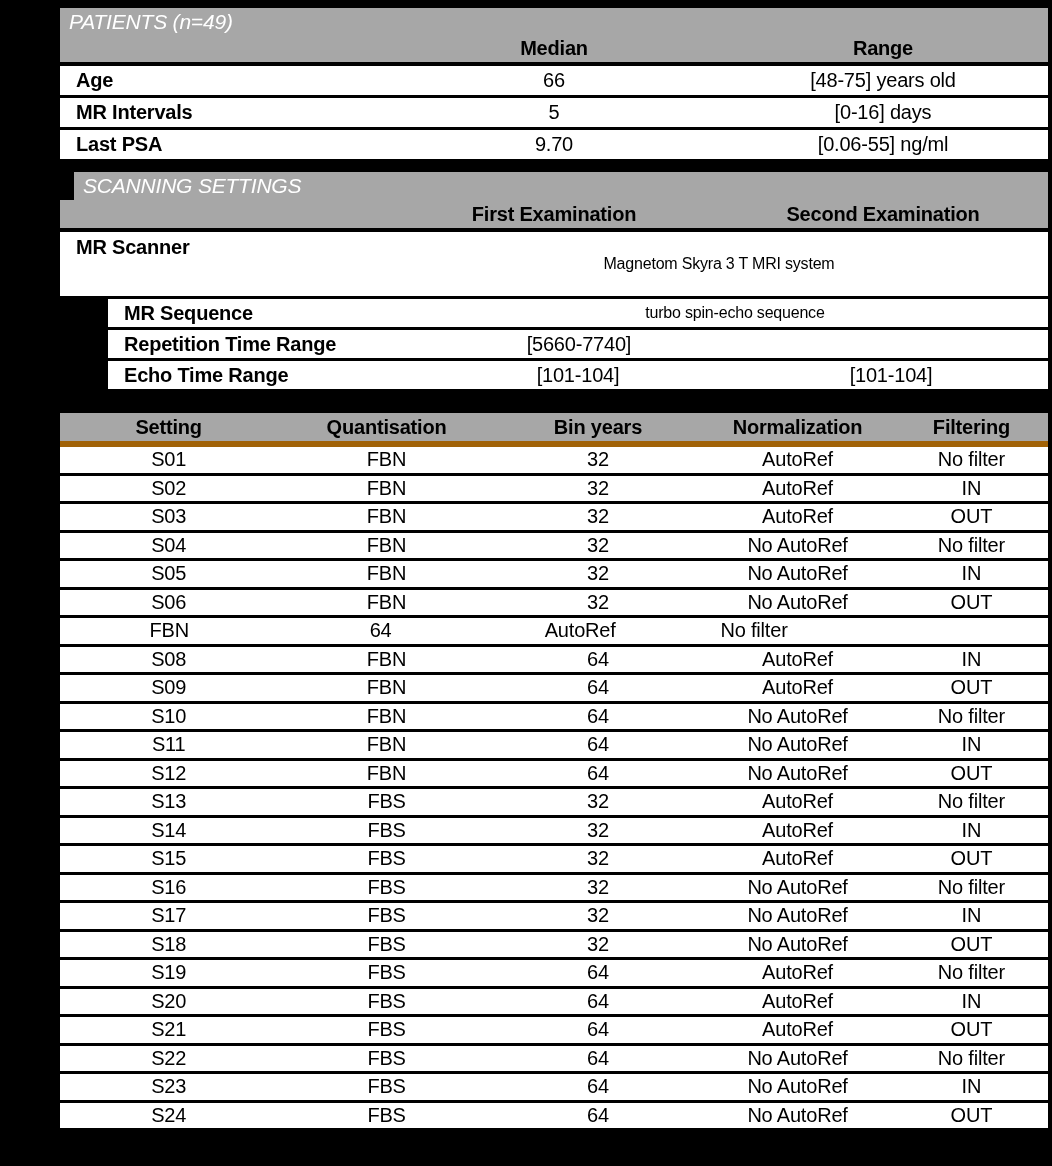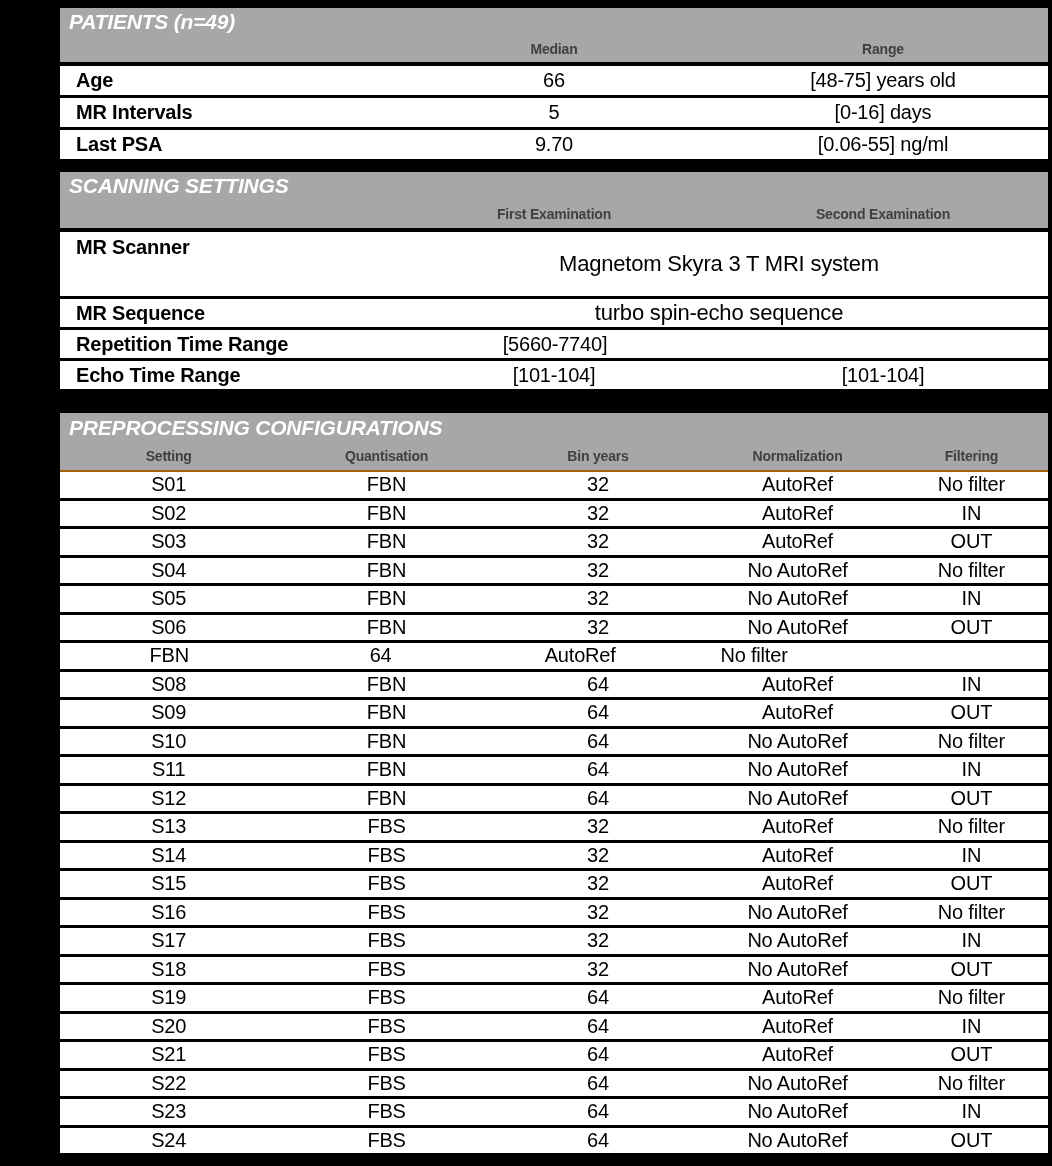--- a/index.html
+++ b/index.html
@@ -32,7 +32,7 @@
   }
   .title-row .title {
     color: #ffffff;
-    font-weight: bold;
+    font-weight: normal;
     font-style: italic;
     font-size: 21px;
     letter-spacing: -0.2px;

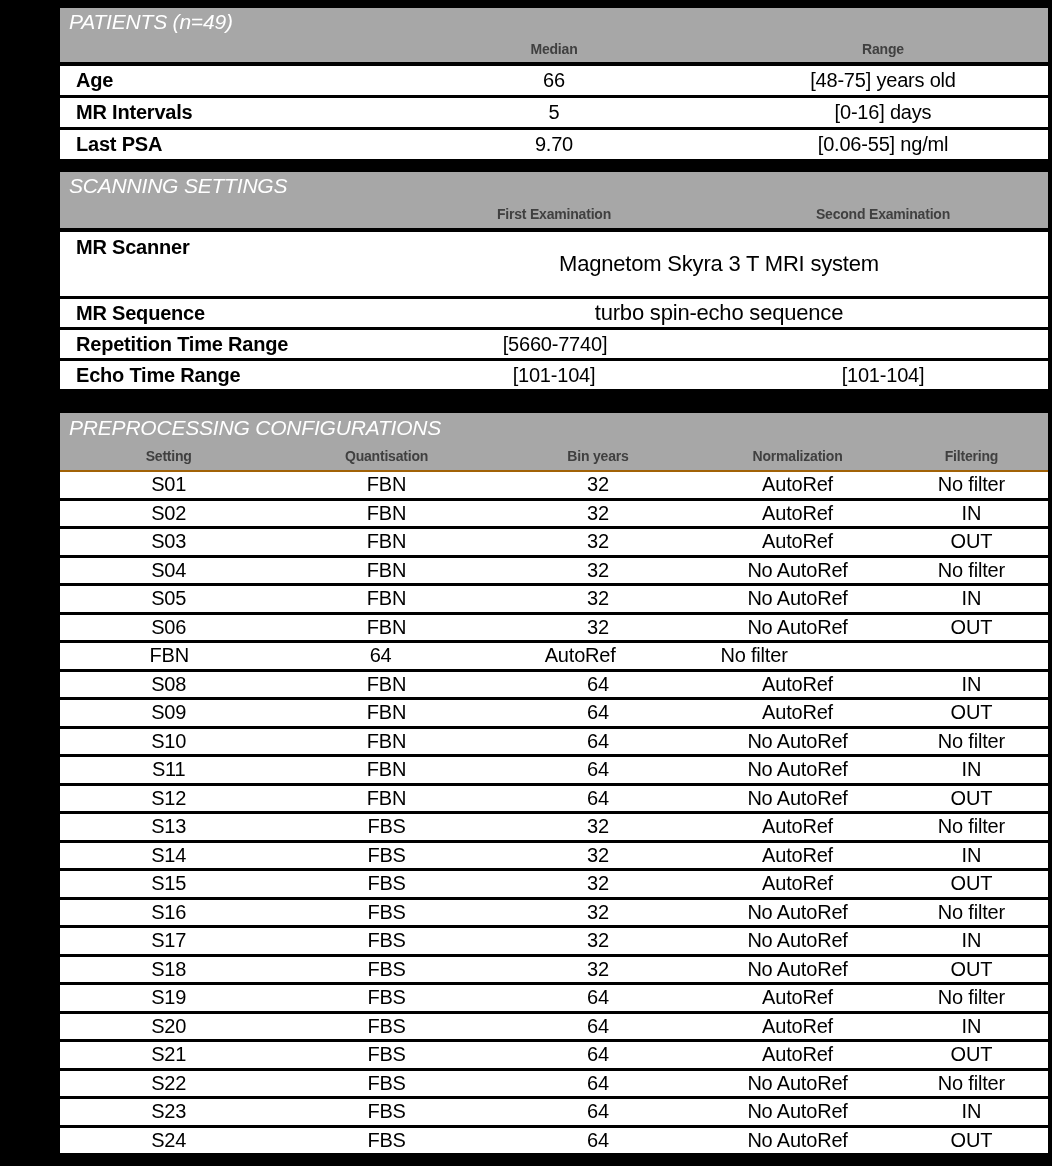--- a/index.html
+++ b/index.html
@@ -43,9 +43,9 @@
     box-sizing: border-box;
   }
   .cols .col {
-    color: #404040;
+    color: #000000;
     font-weight: bold;
-    font-size: 14px;
+    font-size: 20px;
     display: flex;
     align-items: center;
     justify-content: center;

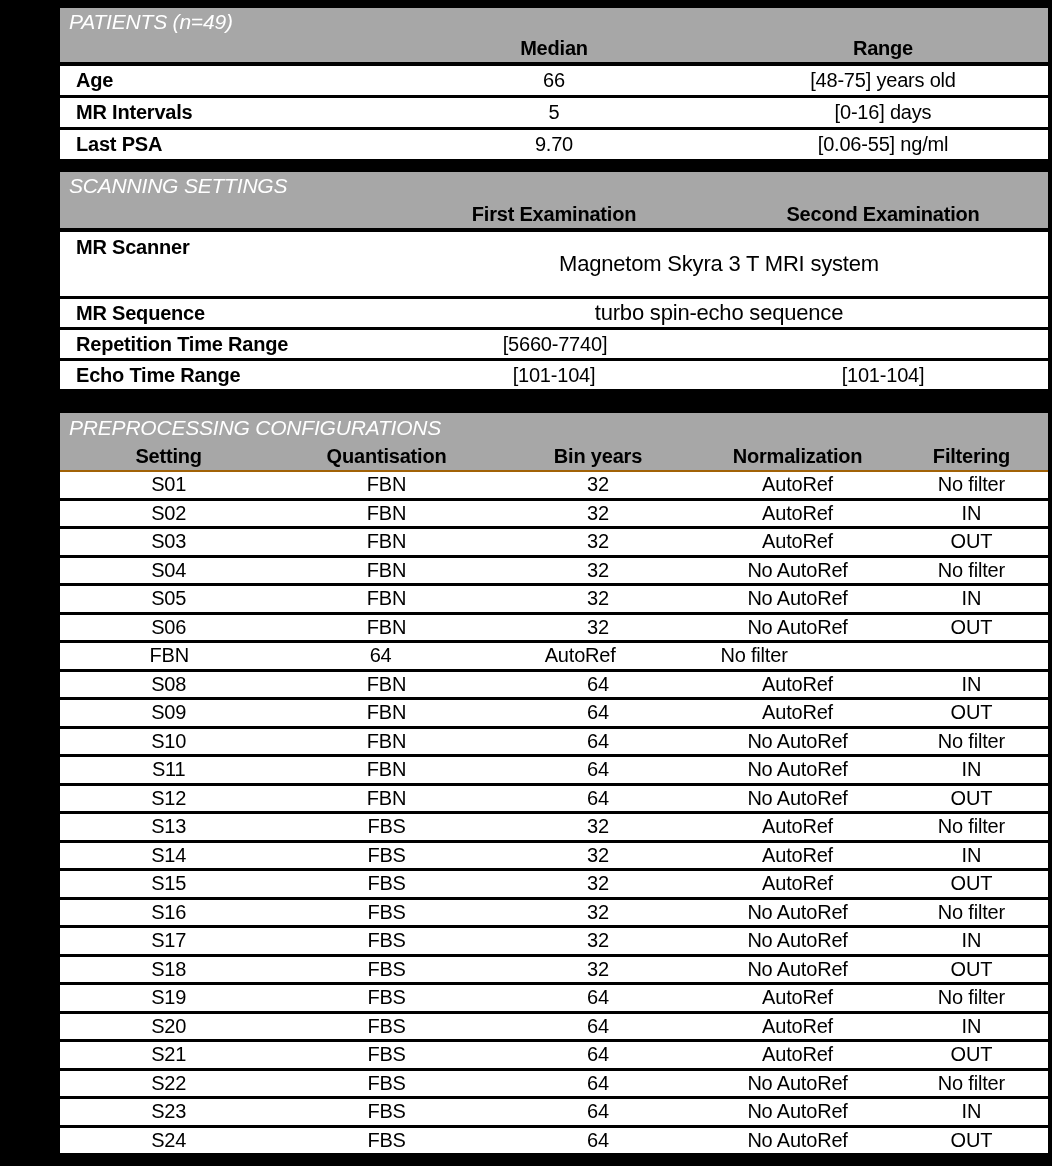--- a/index.html
+++ b/index.html
@@ -55,7 +55,7 @@
   }
   .s1 .title-row { height: 27px; }
   .s1 .cols { height: 27px; }
-  .s2 .title-row { height: 28px; }
+  .s2 .title-row { height: 28px; margin-left: 14px; }
   .s2 .cols { height: 28px; }
   .s3 .title-row { height: 29px; }
   .s3 .cols { height: 28px; }

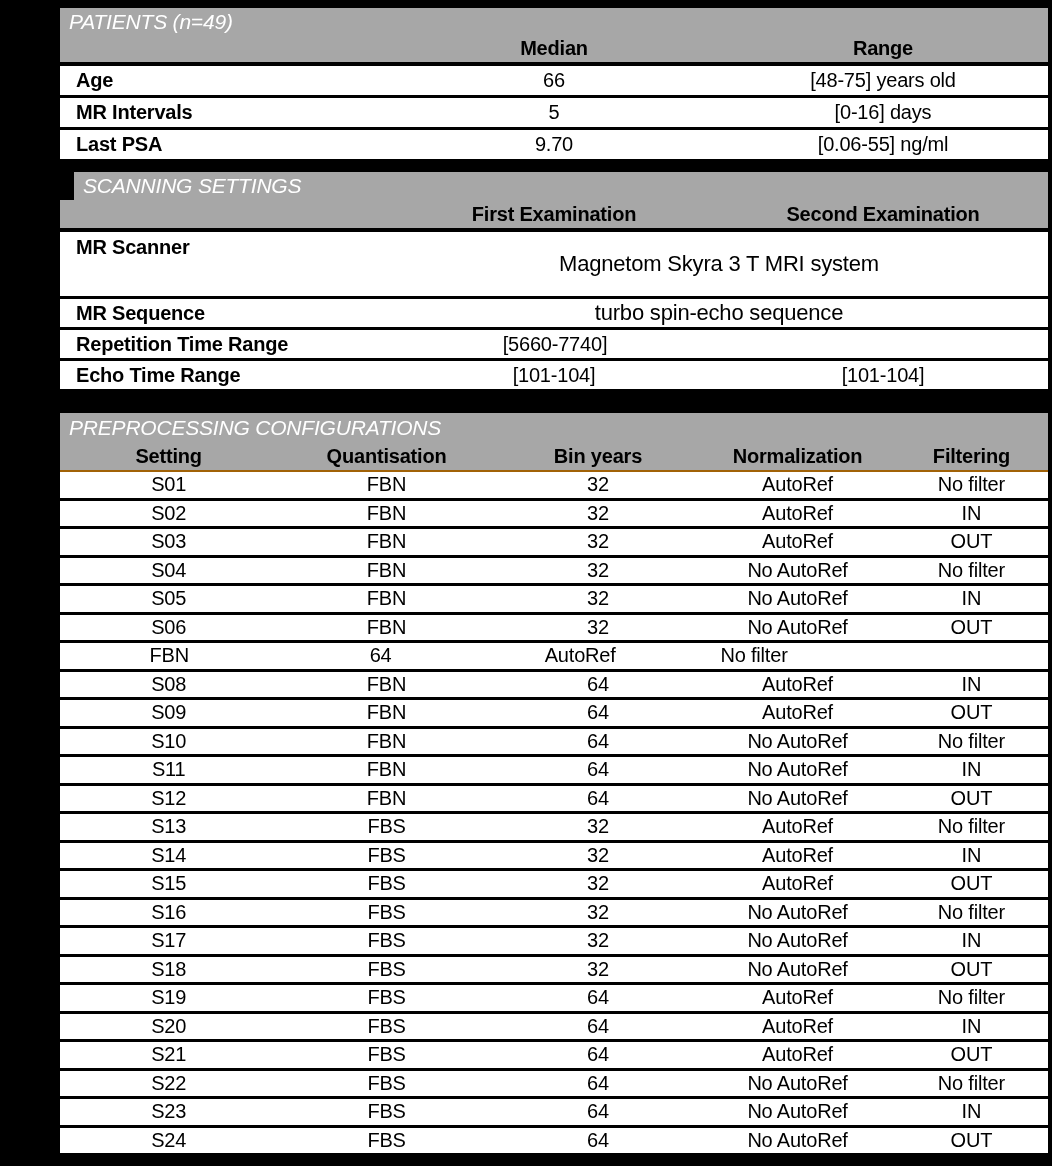--- a/index.html
+++ b/index.html
@@ -98,7 +98,7 @@
   .w3 { width: 33.4%; }
   .span23 { width: 66.6%; }
   .span-lines { width: 100%; text-align: center; }
-  .span-line { line-height: 30px; font-size: 22px; }
+  .span-line { line-height: 30px; font-size: 16px; }
 
   
   .c0 { width: 22.0%; }

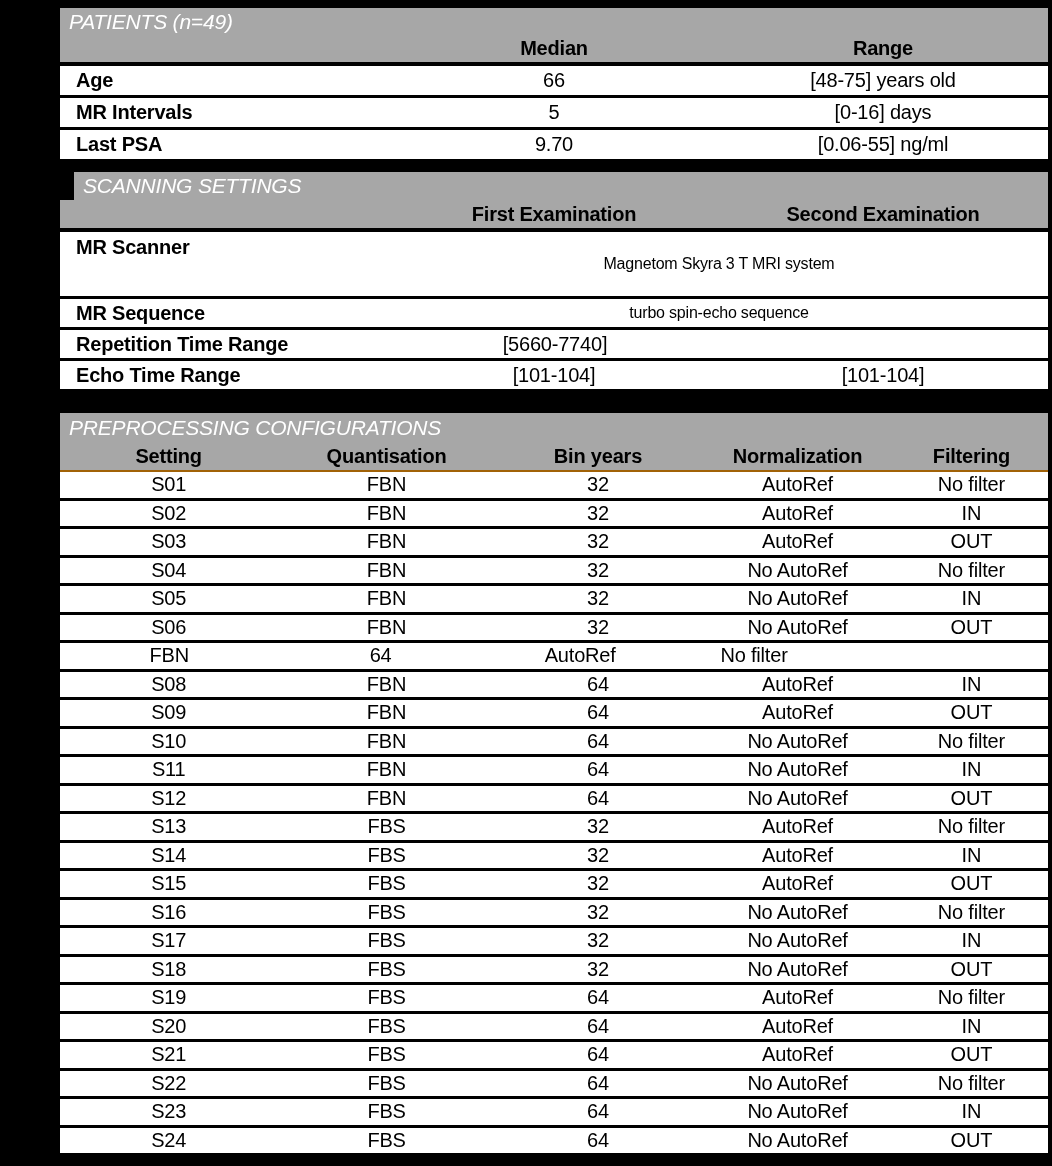--- a/index.html
+++ b/index.html
@@ -72,7 +72,7 @@
   }
   .rows .row:last-child { border-bottom: none; }
   .s1 .row { height: 29px; }
-  .s2 .row.h28 { height: 28px; }
+  .s2 .row.h28 { height: 28px; margin-left: 48px; }
   .s2 .row.tall { height: 64px; }
   .s3 .row { height: 25.5px; }
 

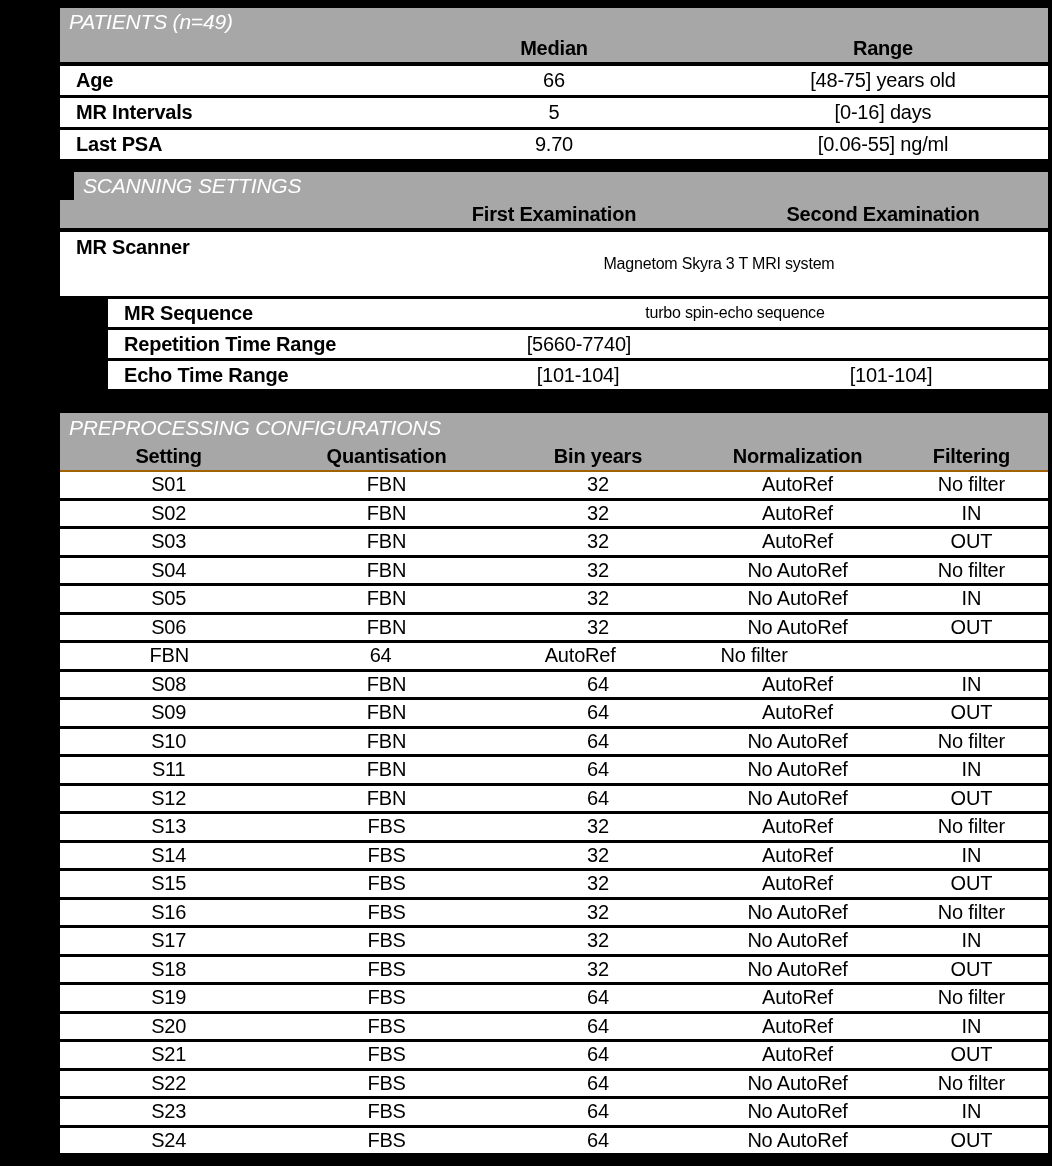--- a/index.html
+++ b/index.html
@@ -188,9 +188,6 @@
     <div class="gap g2"></div>
 
     <section class="tbl s3">
-      <div class="title-row">
-        <span class="title">PREPROCESSING CONFIGURATIONS</span>
-      </div>
       <div class="cols" id="prep-cols">
           <div class="col c0">Setting</div>
           <div class="col c1">Quantisation</div>

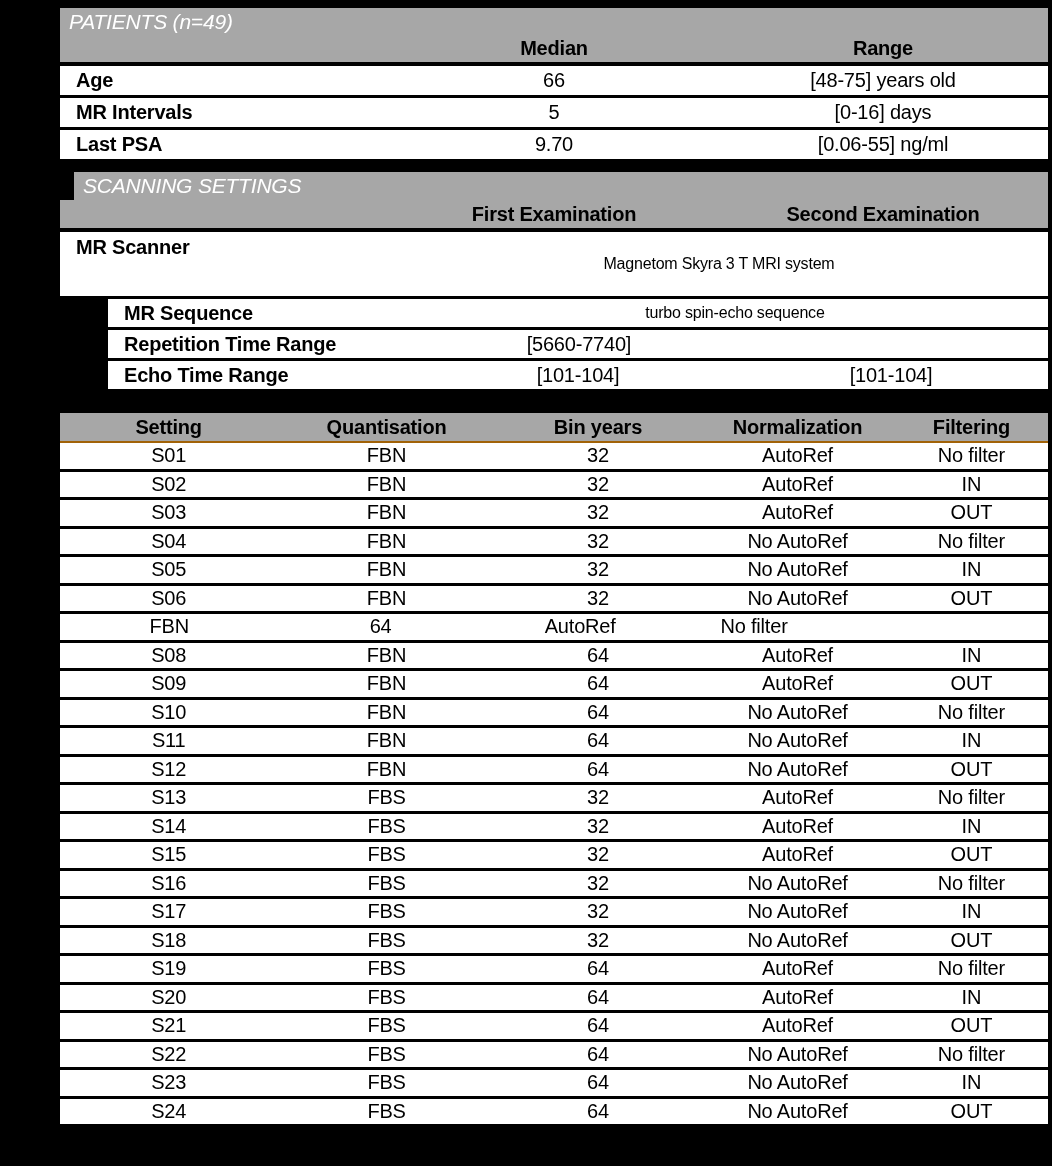--- a/index.html
+++ b/index.html
@@ -62,7 +62,7 @@
 
   .rows { width: 100%; }
   .s1 .rows, .s2 .rows { border-top: 4px solid #000000; }
-  .s3 .rows { border-top: 2px solid #a16207; }
+  .s3 .rows { border-top: 6px solid #a16207; }
 
   .row {
     background: #ffffff;

